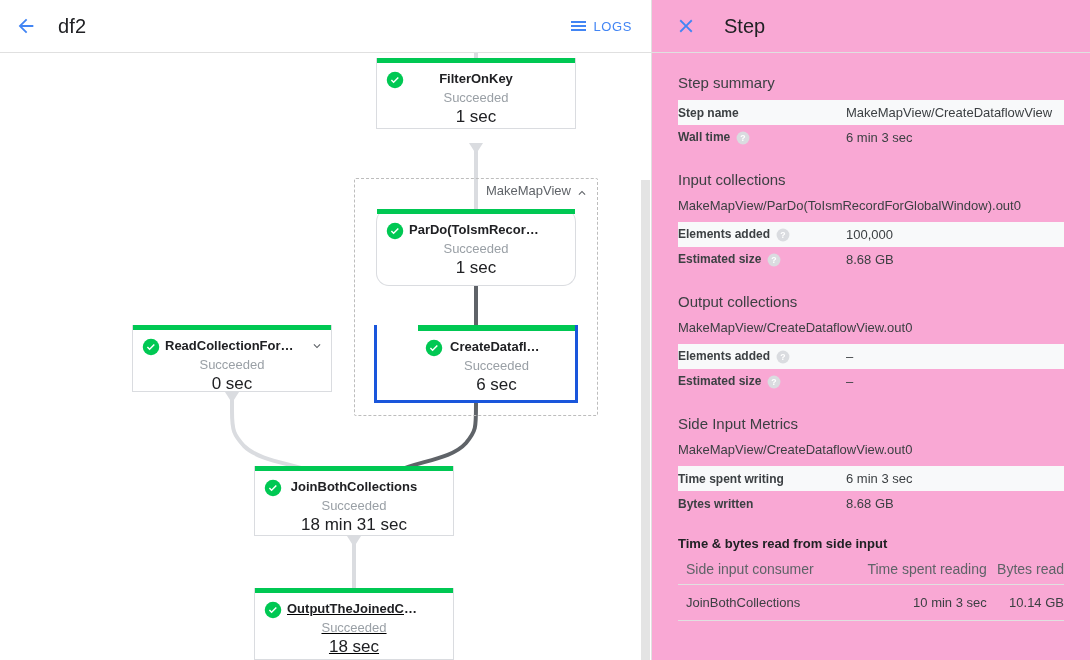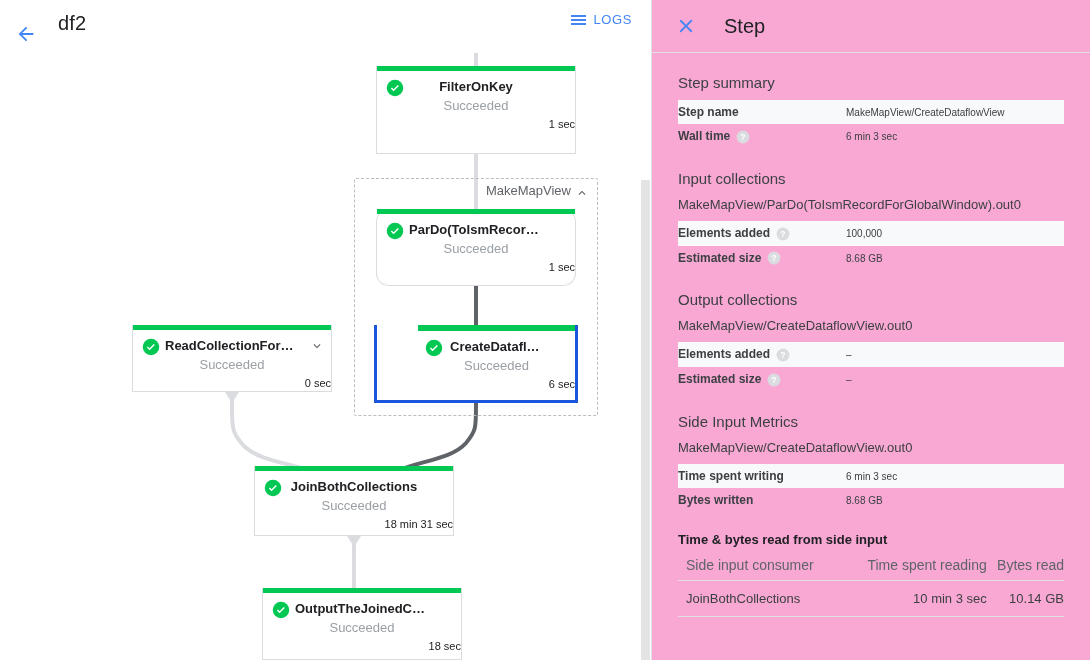--- a/index.html
+++ b/index.html
@@ -22,11 +22,11 @@
     overflow: hidden;
   }
   #left-toolbar {
-    position: absolute; top: 12px; left: 0;
+    position: absolute; top: 0; left: 0;
     width: 652px; height: 53px;
     background: #fff;
     border-bottom: 1px solid #e0e0e0;
-    display: flex; align-items: flex-start;
+    display: flex; align-items: center;
   }
   #back-button {
     width: 44px; height: 44px; margin-left: 4px;

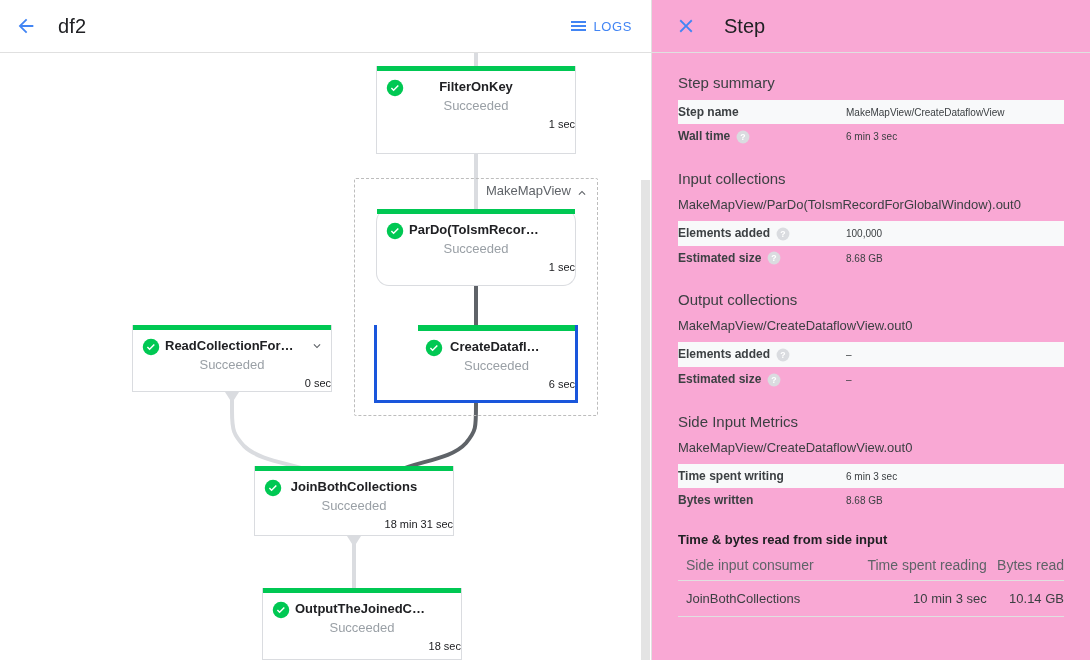--- a/index.html
+++ b/index.html
@@ -224,7 +224,7 @@
         </svg>
       </div>
 
-      <div class="node" style="left:376px; top:13px; width:200px; height:88px;">
+      <div class="node" style="left:376px; top:5px; width:200px; height:71px;">
         <div class="node-bar"></div>
         <div class="node-body">
           <svg class="node-check" viewBox="0 0 24 24">

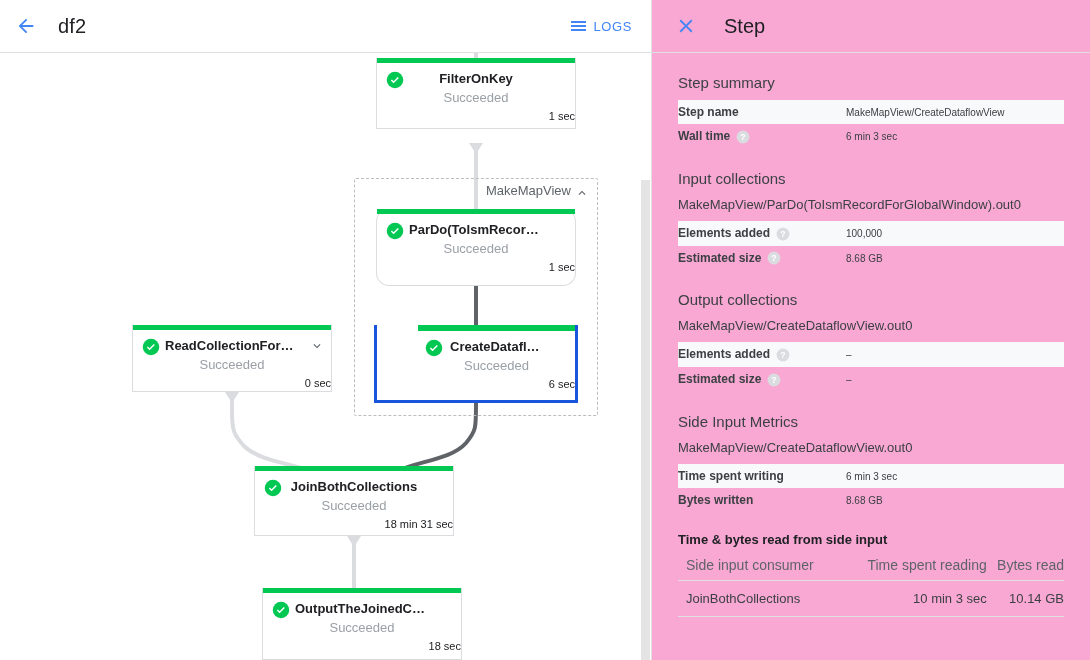--- a/index.html
+++ b/index.html
@@ -93,7 +93,7 @@
     text-overflow: ellipsis; padding: 0 32px;
   }
   .node-status { font-size: 13px; color: #9aa0a6; line-height: 19px; text-align: center; }
-  .node-time { font-size: 11px; color: #202124; line-height: 19px; text-align: right; }
+  .node-time { font-size: 17px; color: #202124; line-height: 19px; }
   .node-chevron {
     position: absolute; right: 7px; top: 9px;
     width: 14px; height: 14px; cursor: pointer;

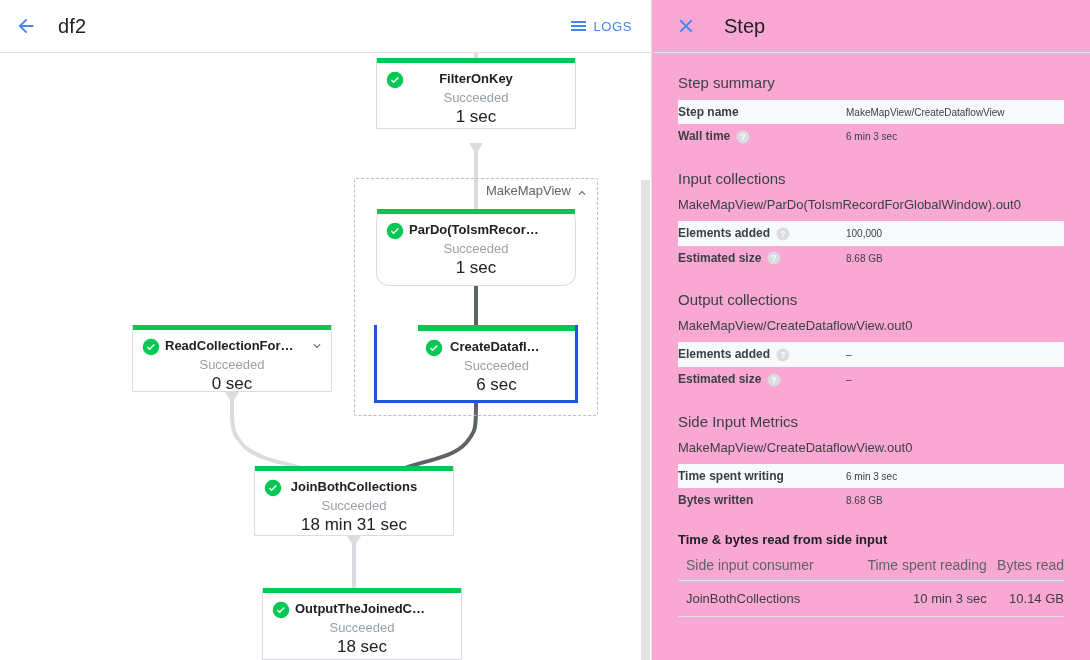--- a/index.html
+++ b/index.html
@@ -145,7 +145,7 @@
     font-size: 12px; font-weight: bold; color: #3c4043;
     width: 168px; padding-left: 12px;
   }
-  td.kv-value { font-size: 10px; color: #3c4043; }
+  td.kv-value { font-size: 13px; color: #3c4043; }
   .help-icon {
     display: inline-block; vertical-align: middle;
     margin-left: 6px; width: 14px; height: 14px;

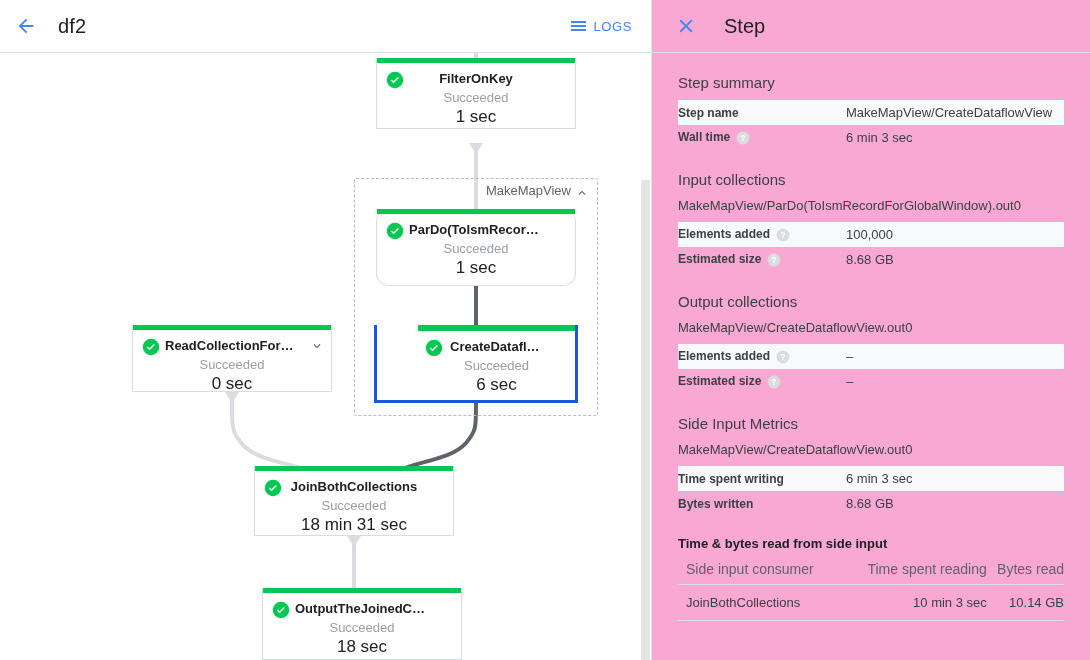--- a/index.html
+++ b/index.html
@@ -292,7 +292,7 @@
         </div>
       </div>
 
-      <div class="node" style="left:262px; top:535px; width:200px; height:72px;">
+      <div class="node" style="left:254px; top:535px; width:200px; height:72px;text-decoration:underline;">
         <div class="node-bar"></div>
         <div class="node-body">
           <svg class="node-check" viewBox="0 0 24 24">

